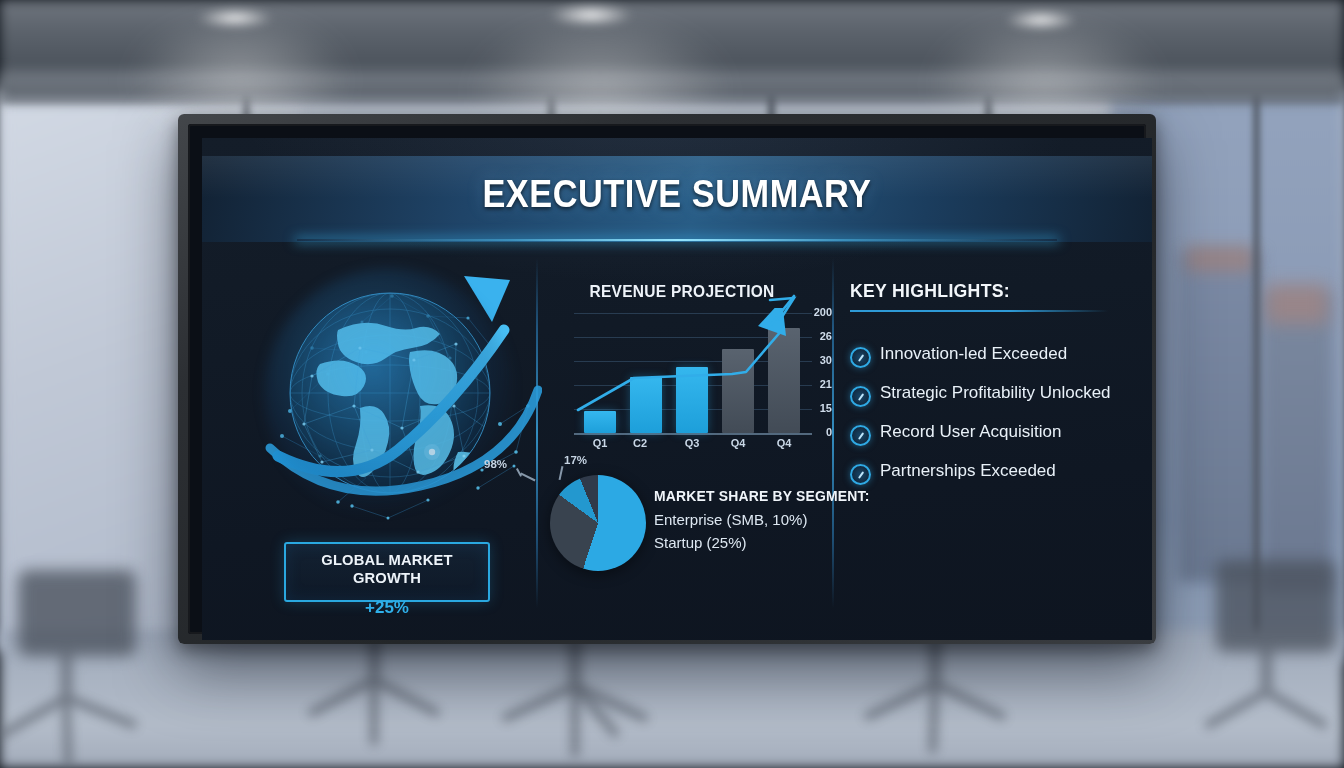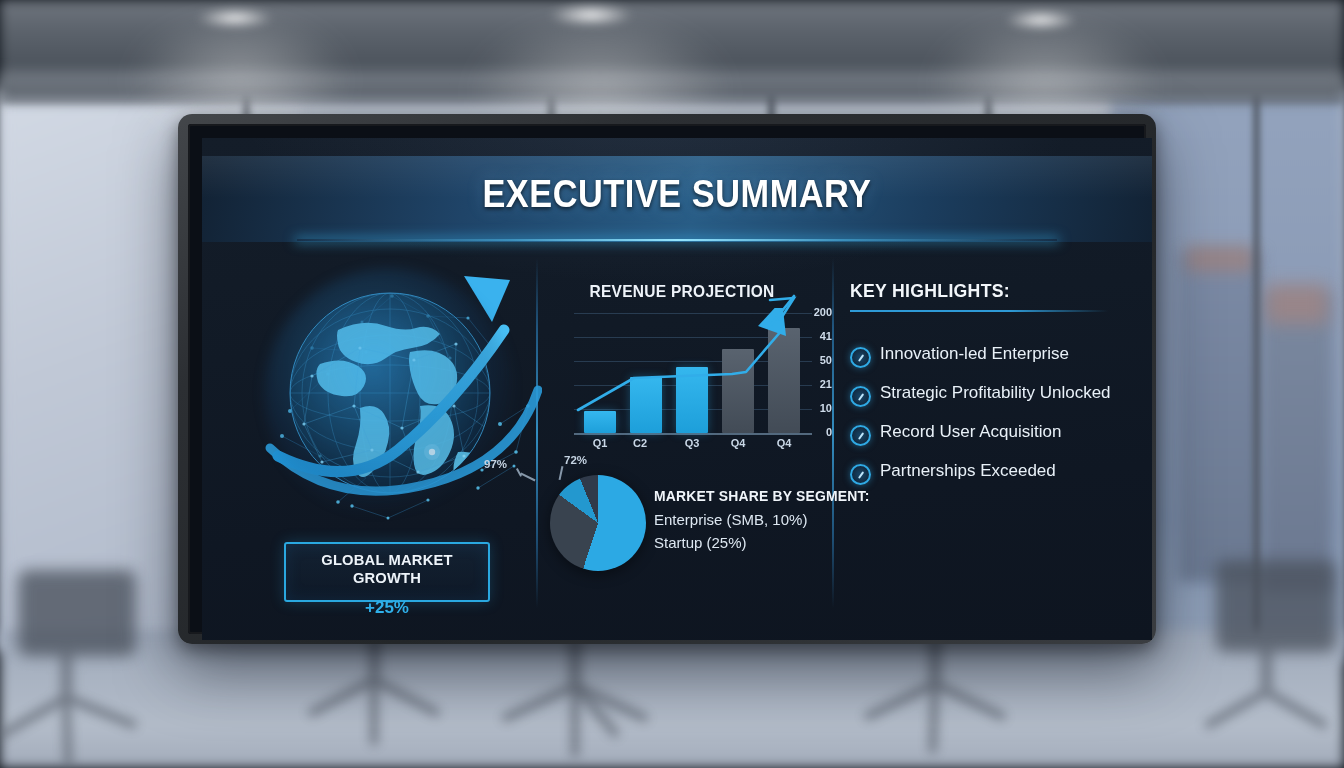--- a/index.html
+++ b/index.html
@@ -52,7 +52,7 @@
   
   #tv{position:absolute;left:178px;top:114px;width:978px;height:530px;
     background:linear-gradient(150deg,#43464a 0%,#2c2f33 25%,#232629 60%,#3a3d41 100%);
-    border-radius:14px;
+    border-radius:6px;
     box-shadow:0 26px 60px rgba(20,26,36,.55), 0 6px 18px rgba(0,0,0,.45);}
   #tv-inner{position:absolute;left:10px;top:10px;width:958px;height:510px;
     background:#0b0f16;border-radius:3px;

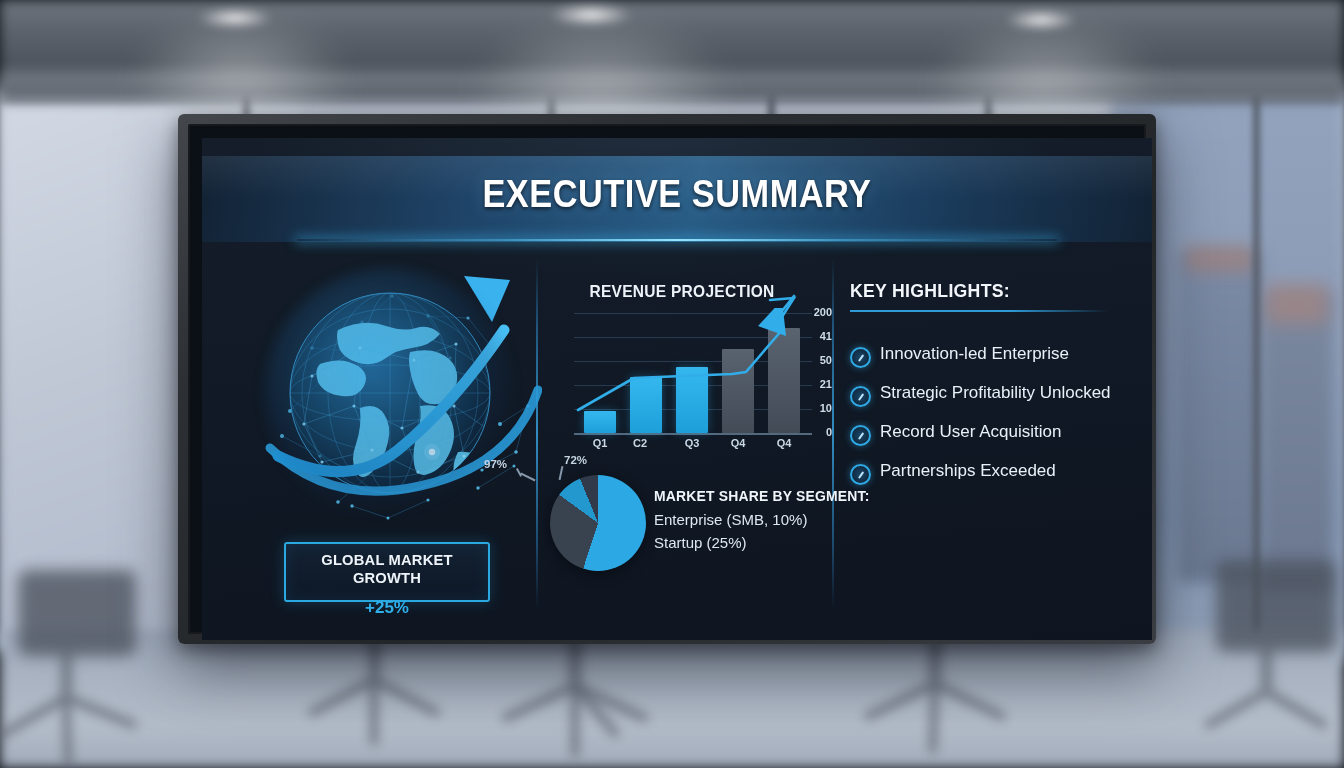--- a/index.html
+++ b/index.html
@@ -335,7 +335,7 @@
           <div class="grid-line" style="top:101px"></div>
 
           <div class="ytick" style="top:5px">200</div>
-          <div class="ytick" style="top:29px">41</div>
+          <div class="ytick" style="top:29px">26</div>
           <div class="ytick" style="top:53px">50</div>
           <div class="ytick" style="top:77px">21</div>
           <div class="ytick" style="top:101px">10</div>

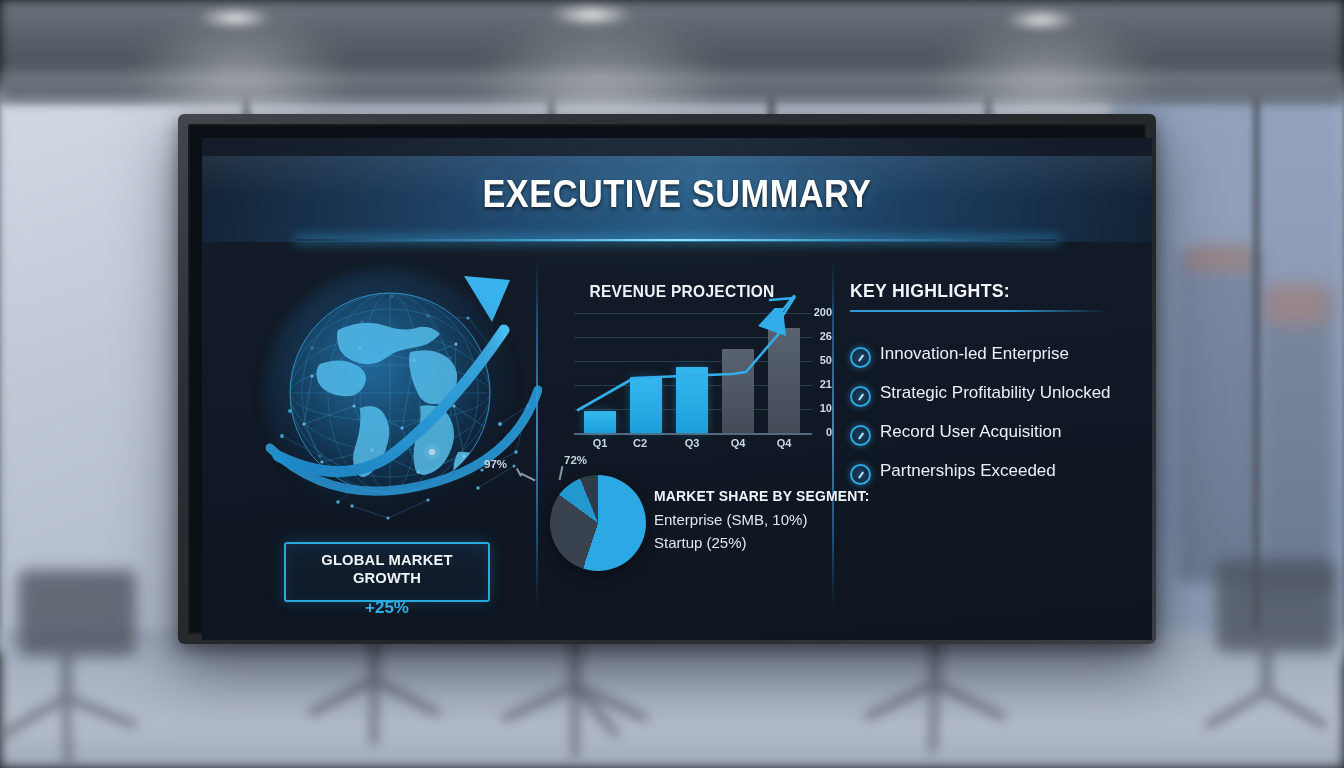--- a/index.html
+++ b/index.html
@@ -336,7 +336,7 @@
 
           <div class="ytick" style="top:5px">200</div>
           <div class="ytick" style="top:29px">26</div>
-          <div class="ytick" style="top:53px">50</div>
+          <div class="ytick" style="top:53px">30</div>
           <div class="ytick" style="top:77px">21</div>
           <div class="ytick" style="top:101px">10</div>
           <div class="ytick" style="top:125px">0</div>

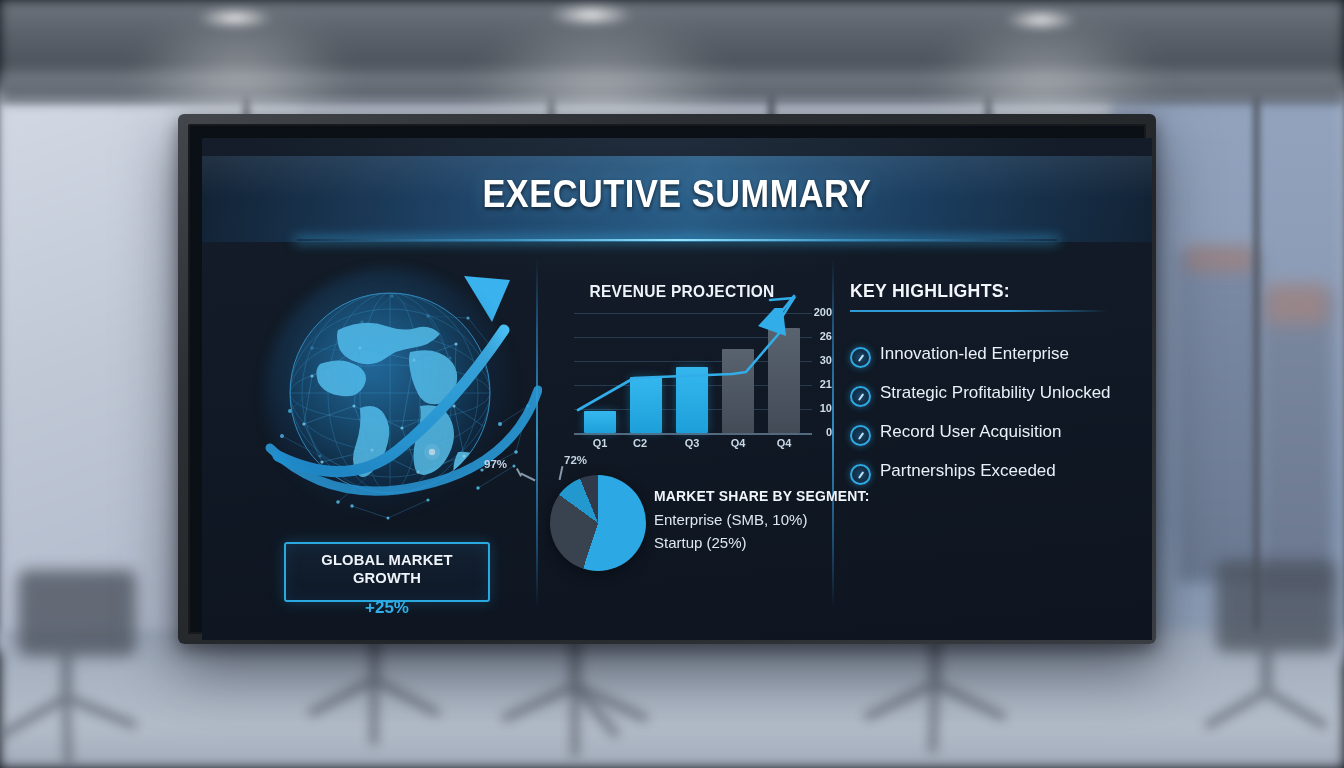--- a/index.html
+++ b/index.html
@@ -389,7 +389,7 @@
           <span class="kh-ico">
               <i></i>
             </span>
-          <span class="kh-txt">Innovation-led Enterprise</span>
+          <span class="kh-txt">Innovation-led Exceeded</span>
         </div>
         <div class="kh-item" style="top:245px">
           <span class="kh-ico">

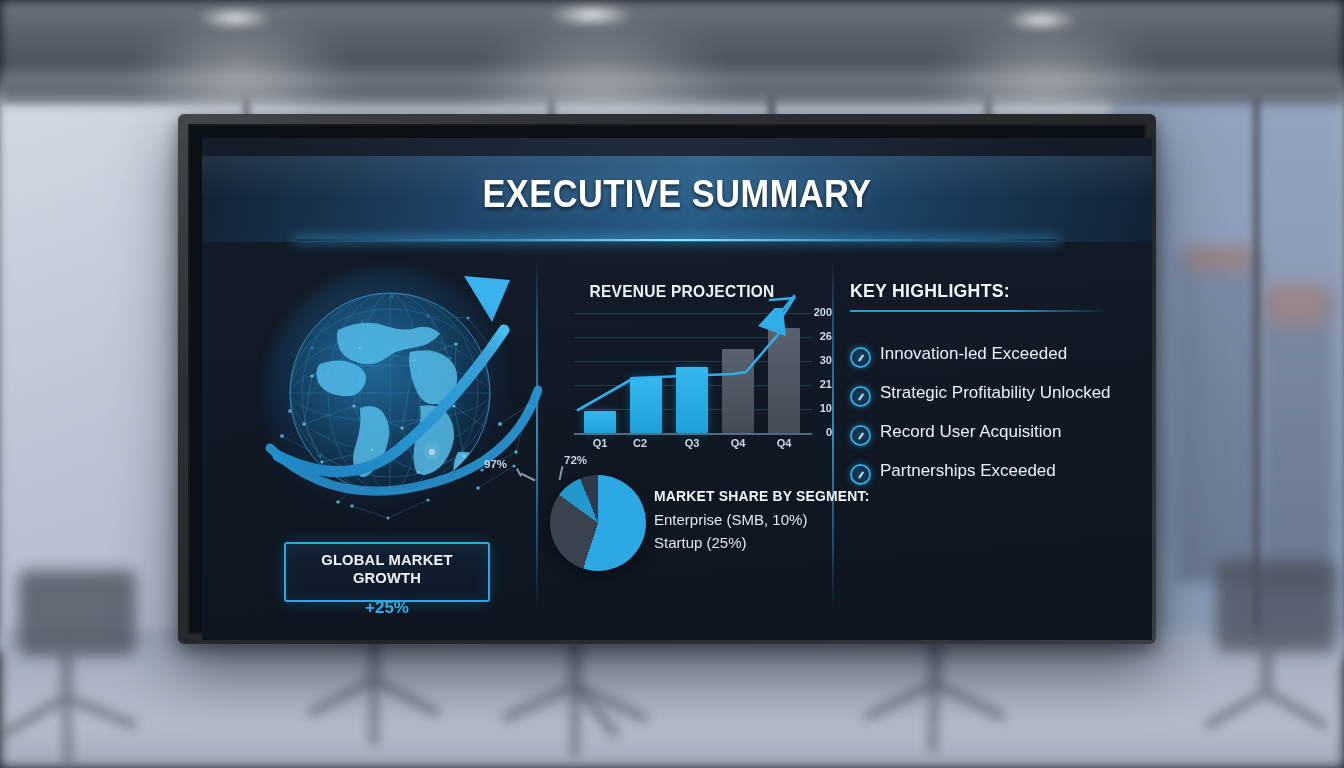--- a/index.html
+++ b/index.html
@@ -338,7 +338,7 @@
           <div class="ytick" style="top:29px">26</div>
           <div class="ytick" style="top:53px">30</div>
           <div class="ytick" style="top:77px">21</div>
-          <div class="ytick" style="top:101px">10</div>
+          <div class="ytick" style="top:101px">15</div>
           <div class="ytick" style="top:125px">0</div>
 
           <div class="axis-x"></div>

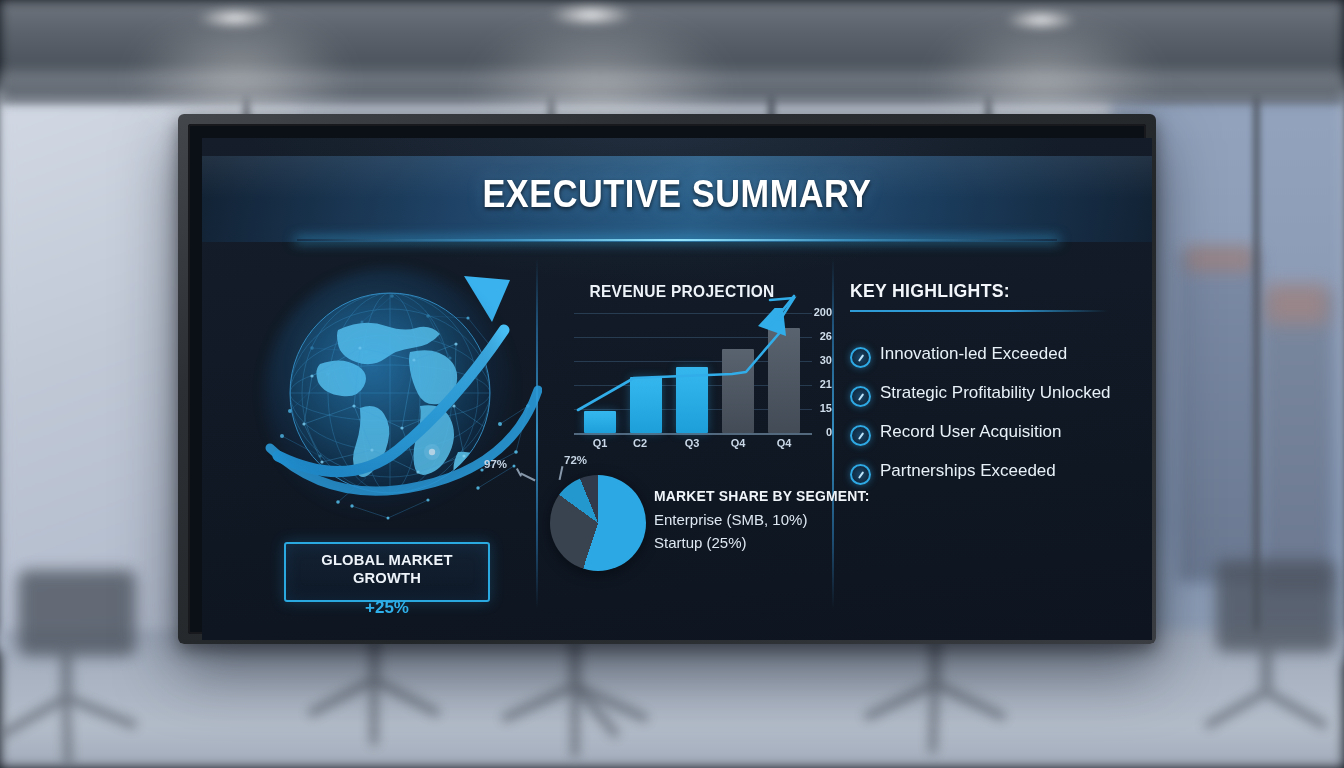--- a/index.html
+++ b/index.html
@@ -371,7 +371,7 @@
                #2398cf 306deg 338deg,
                #303a4a 338deg 360deg);"></div>
 
-        <div class="callout" style="left:282px;top:320px">97%</div>
+        <div class="callout" style="left:282px;top:320px">98%</div>
         <div class="callout-line" style="left:316px;top:330px;width:1.5px;height:9px;transform:rotate(-28deg)"></div>
         <div class="callout-line" style="left:318px;top:338px;width:16px;height:1.5px;transform:rotate(26deg)"></div>
 

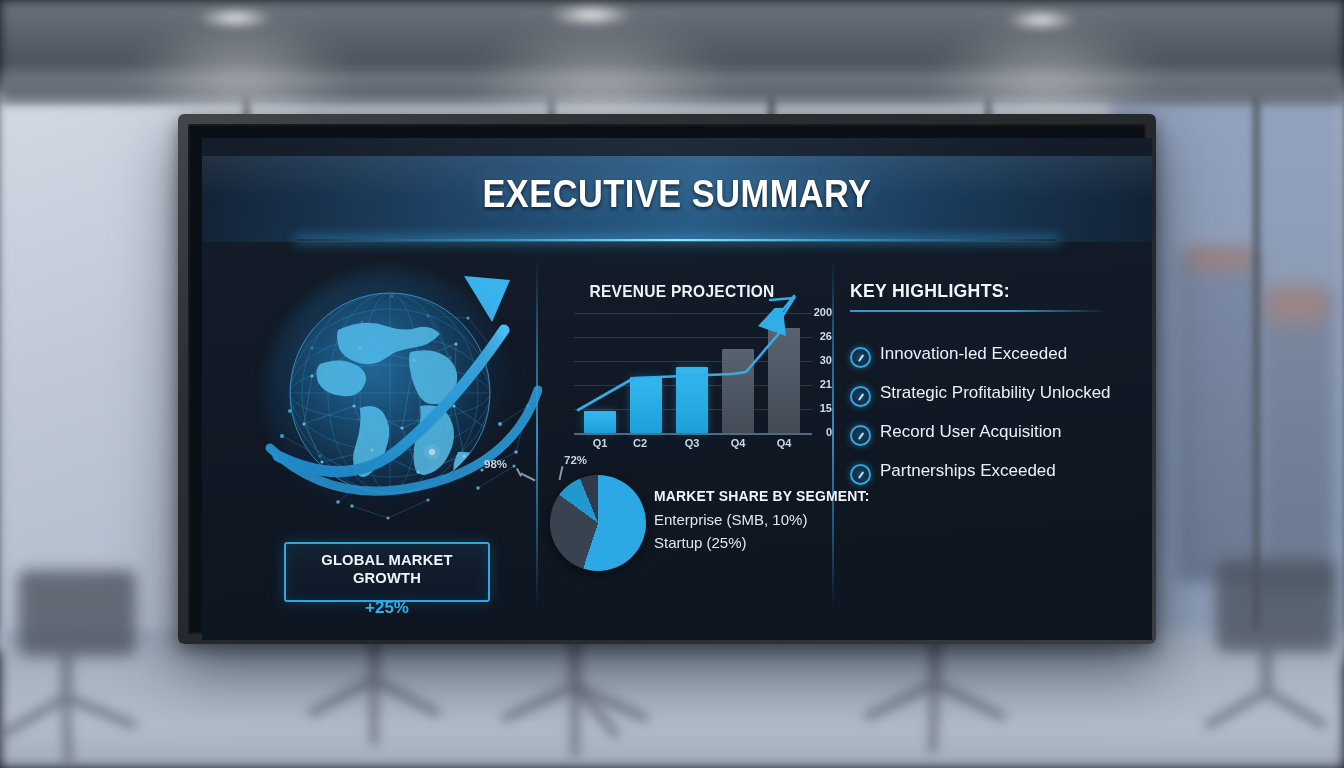--- a/index.html
+++ b/index.html
@@ -375,7 +375,7 @@
         <div class="callout-line" style="left:316px;top:330px;width:1.5px;height:9px;transform:rotate(-28deg)"></div>
         <div class="callout-line" style="left:318px;top:338px;width:16px;height:1.5px;transform:rotate(26deg)"></div>
 
-        <div class="callout" style="left:362px;top:316px">72%</div>
+        <div class="callout" style="left:362px;top:316px">17%</div>
         <div class="callout-line" style="left:358px;top:328px;width:1.5px;height:14px;transform:rotate(12deg)"></div>
 
         <div class="seg-title">MARKET SHARE BY SEGMENT:</div>

